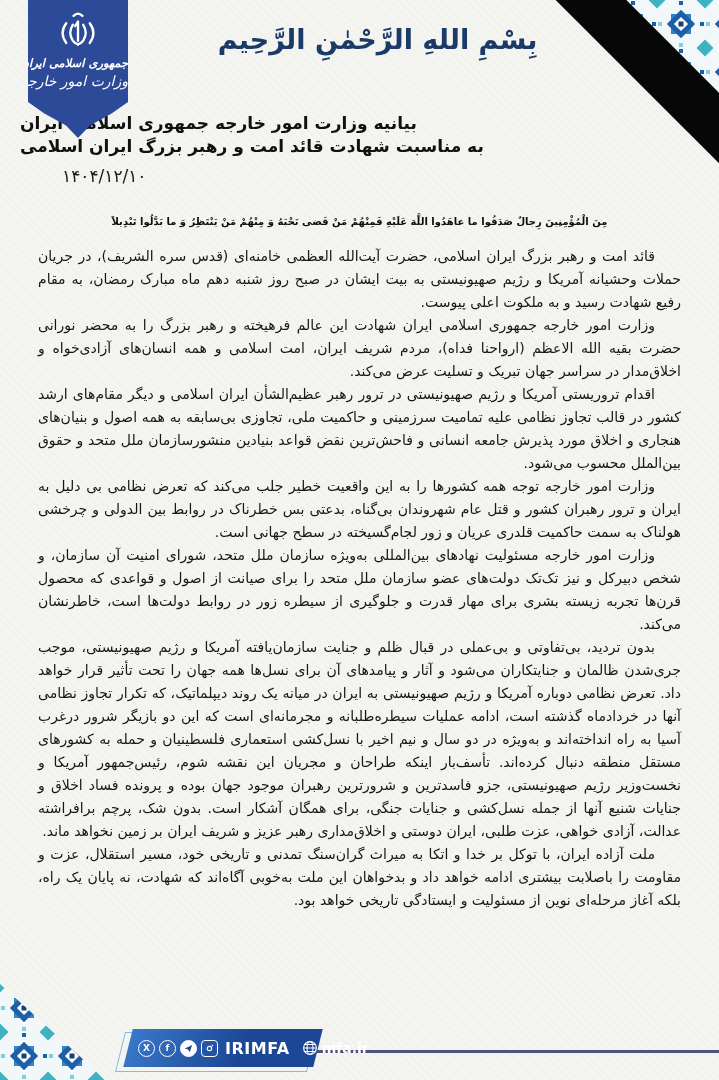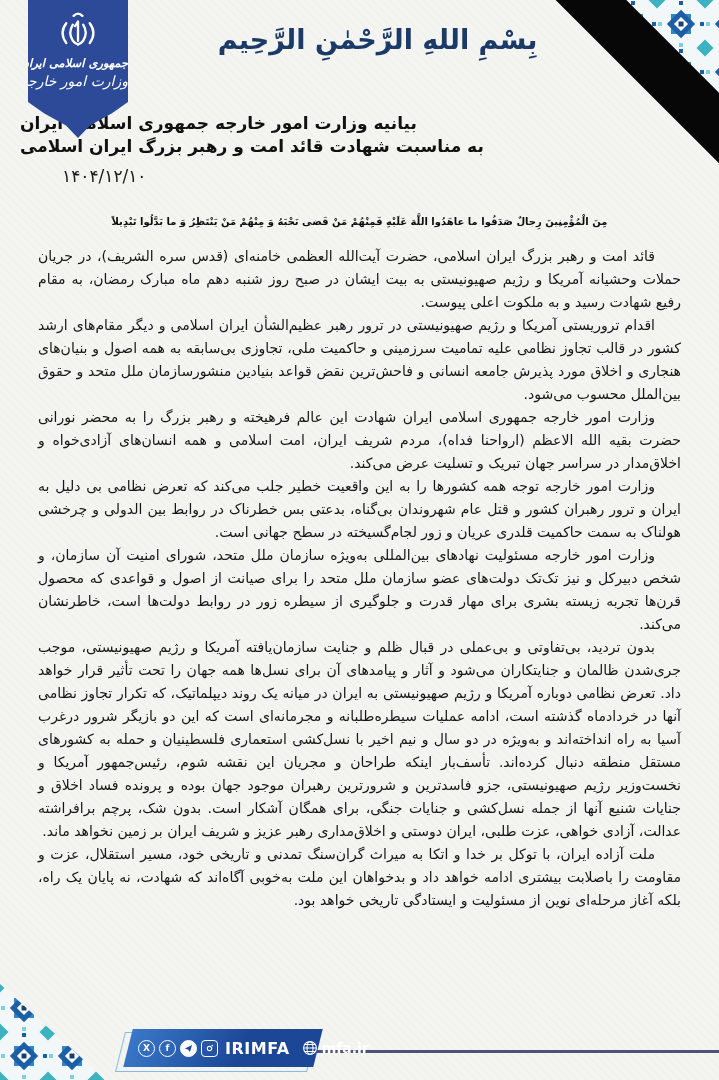--- a/index.html
+++ b/index.html
@@ -167,8 +167,8 @@
   <div class="body">
     <p class="verse">مِنَ الْمُؤْمِنِينَ رِجالٌ صَدَقُوا ما عاهَدُوا اللَّهَ عَلَيْهِ فَمِنْهُمْ مَنْ قَضى نَحْبَهُ وَ مِنْهُمْ مَنْ يَنْتَظِرُ وَ ما بَدَّلُوا تَبْدِيلاً</p>
     <p>قائد امت و رهبر بزرگ ایران اسلامی، حضرت آیت‌الله العظمی خامنه‌ای (قدس سره الشریف)، در جریان حملات وحشیانه آمریکا و رژیم صهیونیستی به بیت ایشان در صبح روز شنبه دهم ماه مبارک رمضان، به مقام رفیع شهادت رسید و به ملکوت اعلی پیوست.</p>
+    <p>وزارت امور خارجه جمهوری اسلامی ایران شهادت این عالم فرهیخته و رهبر بزرگ را به محضر نورانی حضرت بقیه الله الاعظم (ارواحنا فداه)، مردم شریف ایران، امت اسلامی و همه انسان‌های آزادی‌خواه و اخلاق‌مدار در سراسر جهان تبریک و تسلیت عرض می‌کند.</p>
     <p>اقدام تروریستی آمریکا و رژیم صهیونیستی در ترور رهبر عظیم‌الشأن ایران اسلامی و دیگر مقام‌های ارشد کشور در قالب تجاوز نظامی علیه تمامیت سرزمینی و حاکمیت ملی، تجاوزی بی‌سابقه به همه اصول و بنیان‌های هنجاری و اخلاق مورد پذیرش جامعه انسانی و فاحش‌ترین نقض قواعد بنیادین منشورسازمان ملل متحد و حقوق بین‌الملل محسوب می‌شود.</p>
-    <p>وزارت امور خارجه جمهوری اسلامی ایران شهادت این عالم فرهیخته و رهبر بزرگ را به محضر نورانی حضرت بقیه الله الاعظم (ارواحنا فداه)، مردم شریف ایران، امت اسلامی و همه انسان‌های آزادی‌خواه و اخلاق‌مدار در سراسر جهان تبریک و تسلیت عرض می‌کند.</p>
     <p>وزارت امور خارجه توجه همه کشورها را به این واقعیت خطیر جلب می‌کند که تعرض نظامی بی دلیل به ایران و ترور رهبران کشور و قتل عام شهروندان بی‌گناه، بدعتی بس خطرناک در روابط بین الدولی و چرخشی هولناک به سمت حاکمیت قلدری عریان و زور لجام‌گسیخته در سطح جهانی است.</p>
     <p>وزارت امور خارجه مسئولیت نهادهای بین‌المللی به‌ویژه سازمان ملل متحد، شورای امنیت آن سازمان، و شخص دبیرکل و نیز تک‌تک دولت‌های عضو سازمان ملل متحد را برای صیانت از اصول و قواعدی که محصول قرن‌ها تجربه زیسته بشری برای مهار قدرت و جلوگیری از سیطره زور در روابط دولت‌ها است، خاطرنشان می‌کند.</p>
     <p>بدون تردید، بی‌تفاوتی و بی‌عملی در قبال ظلم و جنایت سازمان‌یافته آمریکا و رژیم صهیونیستی، موجب جری‌شدن ظالمان و جنایتکاران می‌شود و آثار و پیامدهای آن برای نسل‌ها همه جهان را تحت تأثیر قرار خواهد داد. تعرض نظامی دوباره آمریکا و رژیم صهیونیستی به ایران در میانه یک روند دیپلماتیک، که تکرار تجاوز نظامی آنها در خردادماه گذشته است، ادامه عملیات سیطره‌طلبانه و مجرمانه‌ای است که این دو بازیگر شرور درغرب آسیا به راه انداخته‌اند و به‌ویژه در دو سال و نیم اخیر با نسل‌کشی استعماری فلسطینیان و حمله به کشورهای مستقل منطقه دنبال کرده‌اند. تأسف‌بار اینکه طراحان و مجریان این نقشه شوم، رئیس‌جمهور آمریکا و نخست‌وزیر رژیم صهیونیستی، جزو فاسدترین و شرورترین رهبران موجود جهان بوده و پرونده فساد اخلاق و جنایات شنیع آنها از جمله نسل‌کشی و جنایات جنگی، برای همگان آشکار است. بدون شک، پرچم برافراشته عدالت، آزادی خواهی، عزت طلبی، ایران دوستی و اخلاق‌مداری رهبر عزیز و شریف ایران بر زمین نخواهد ماند.</p>

